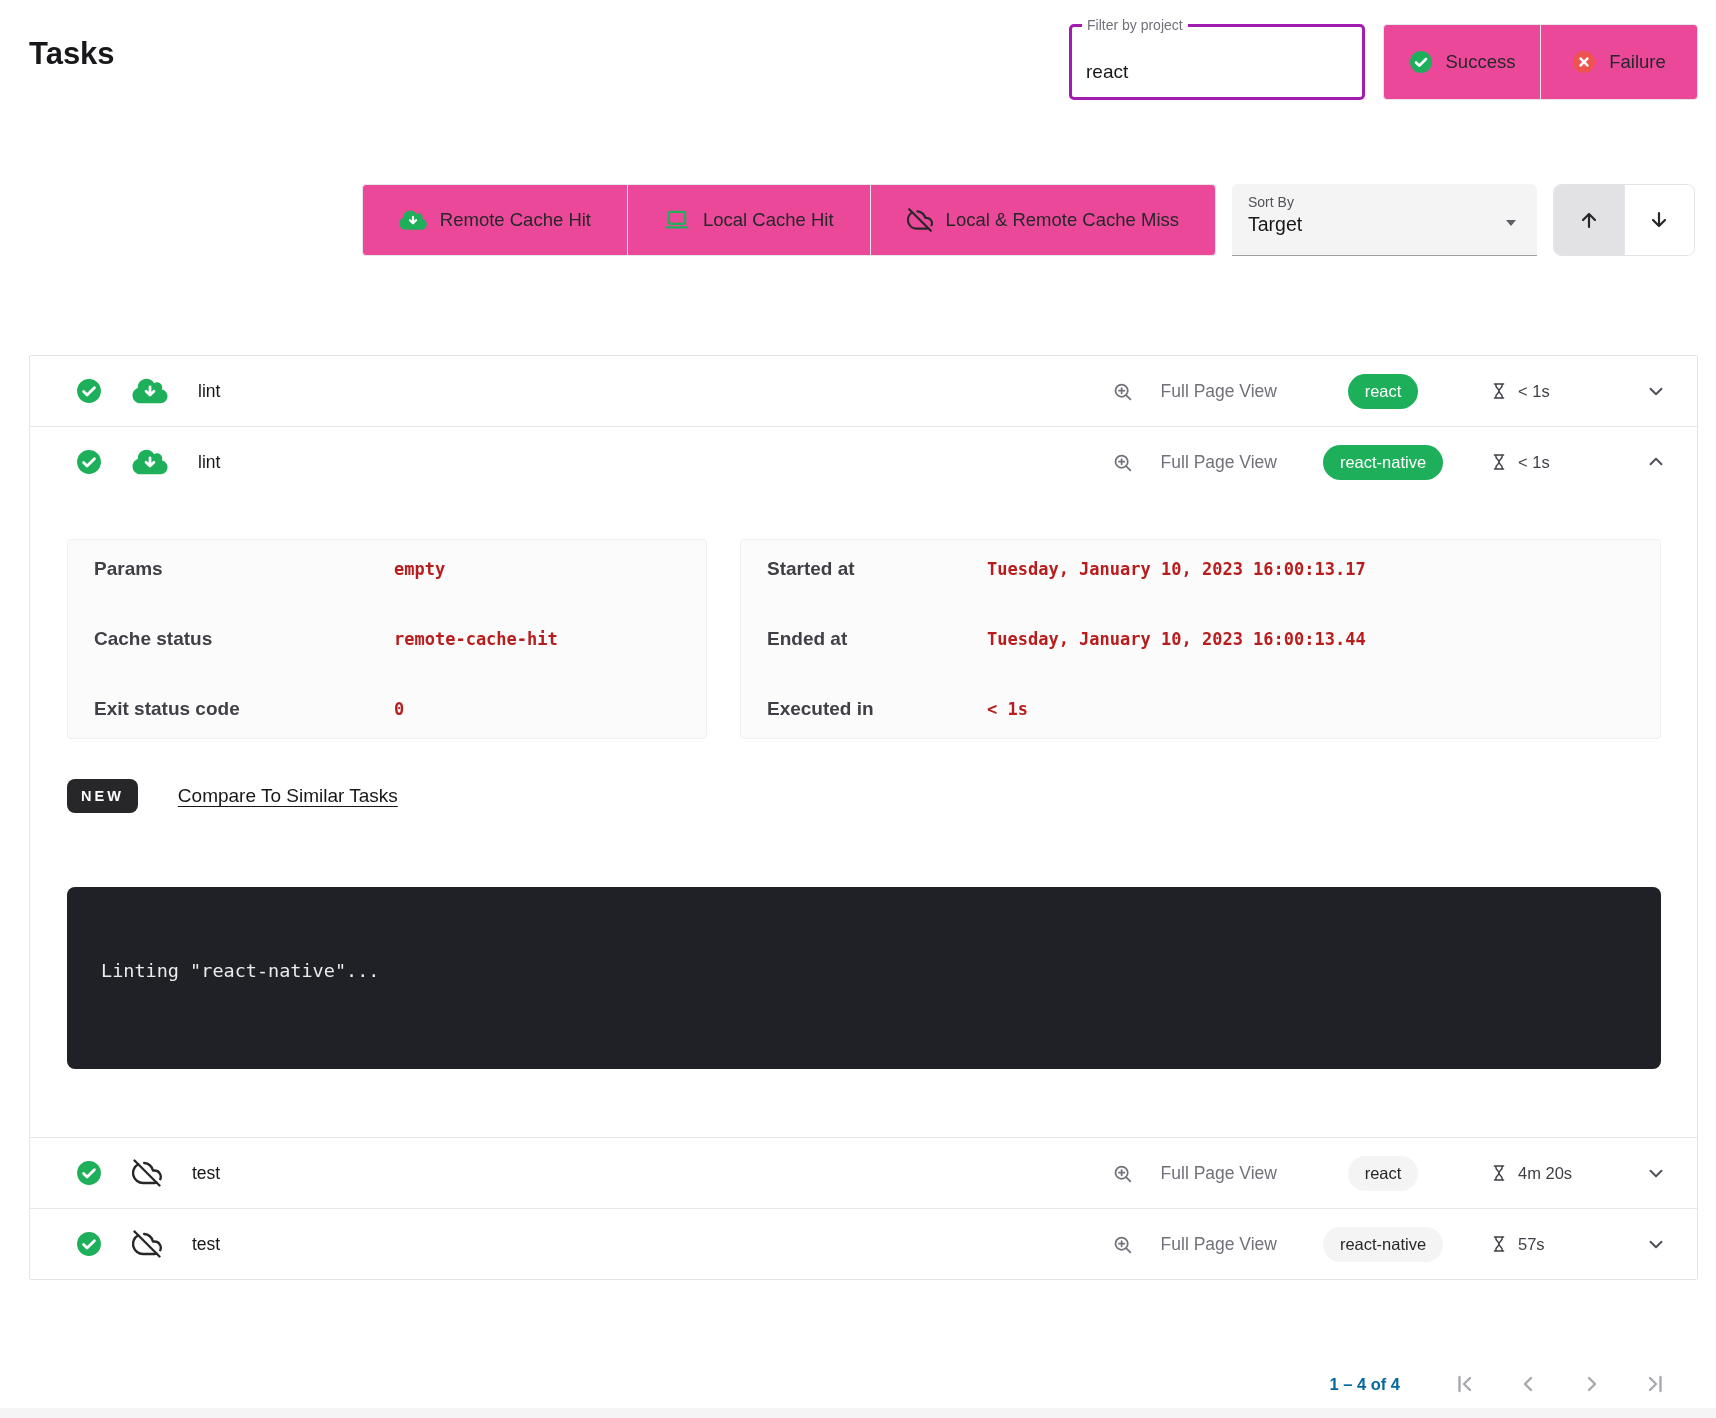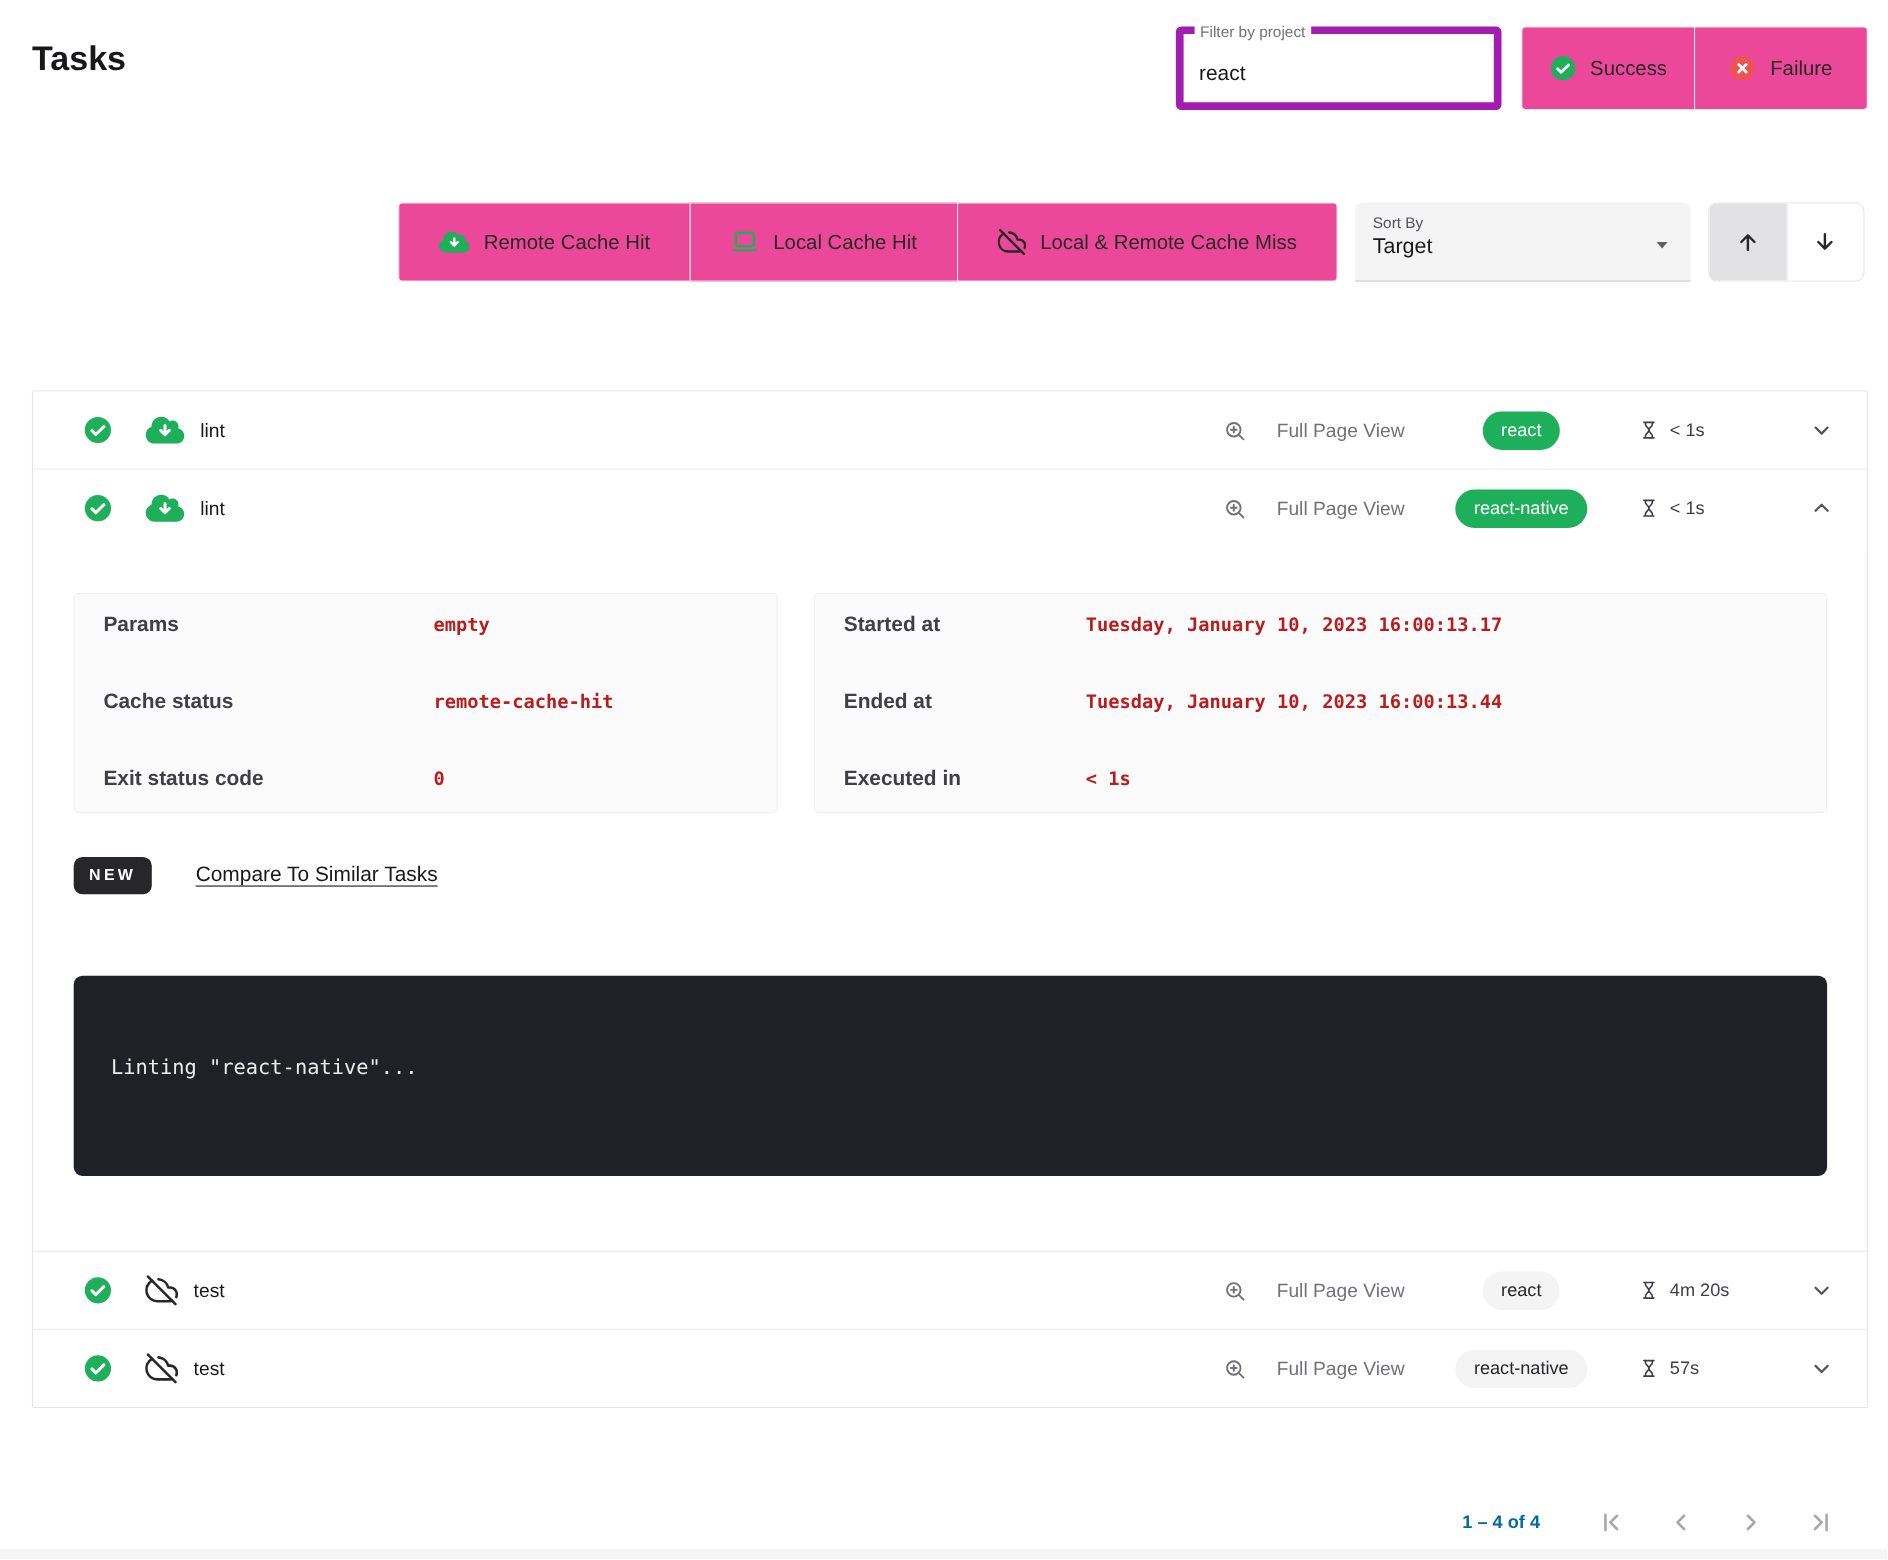--- a/index.html
+++ b/index.html
@@ -12,7 +12,7 @@
   .page-title { position:absolute; left:29px; top:36px; font-size:31px; font-weight:700; color:#18181b; }
   .project-filter {
     position:absolute; left:1069px; top:24px; width:296px; height:76px;
-    border:7px solid #a21caf; border-radius:5px; background:#fff;
+    border:3px solid #a21caf; border-radius:5px; background:#fff;
     display:flex; align-items:flex-end; padding:0 14px 14px;
   }
   .field-label {

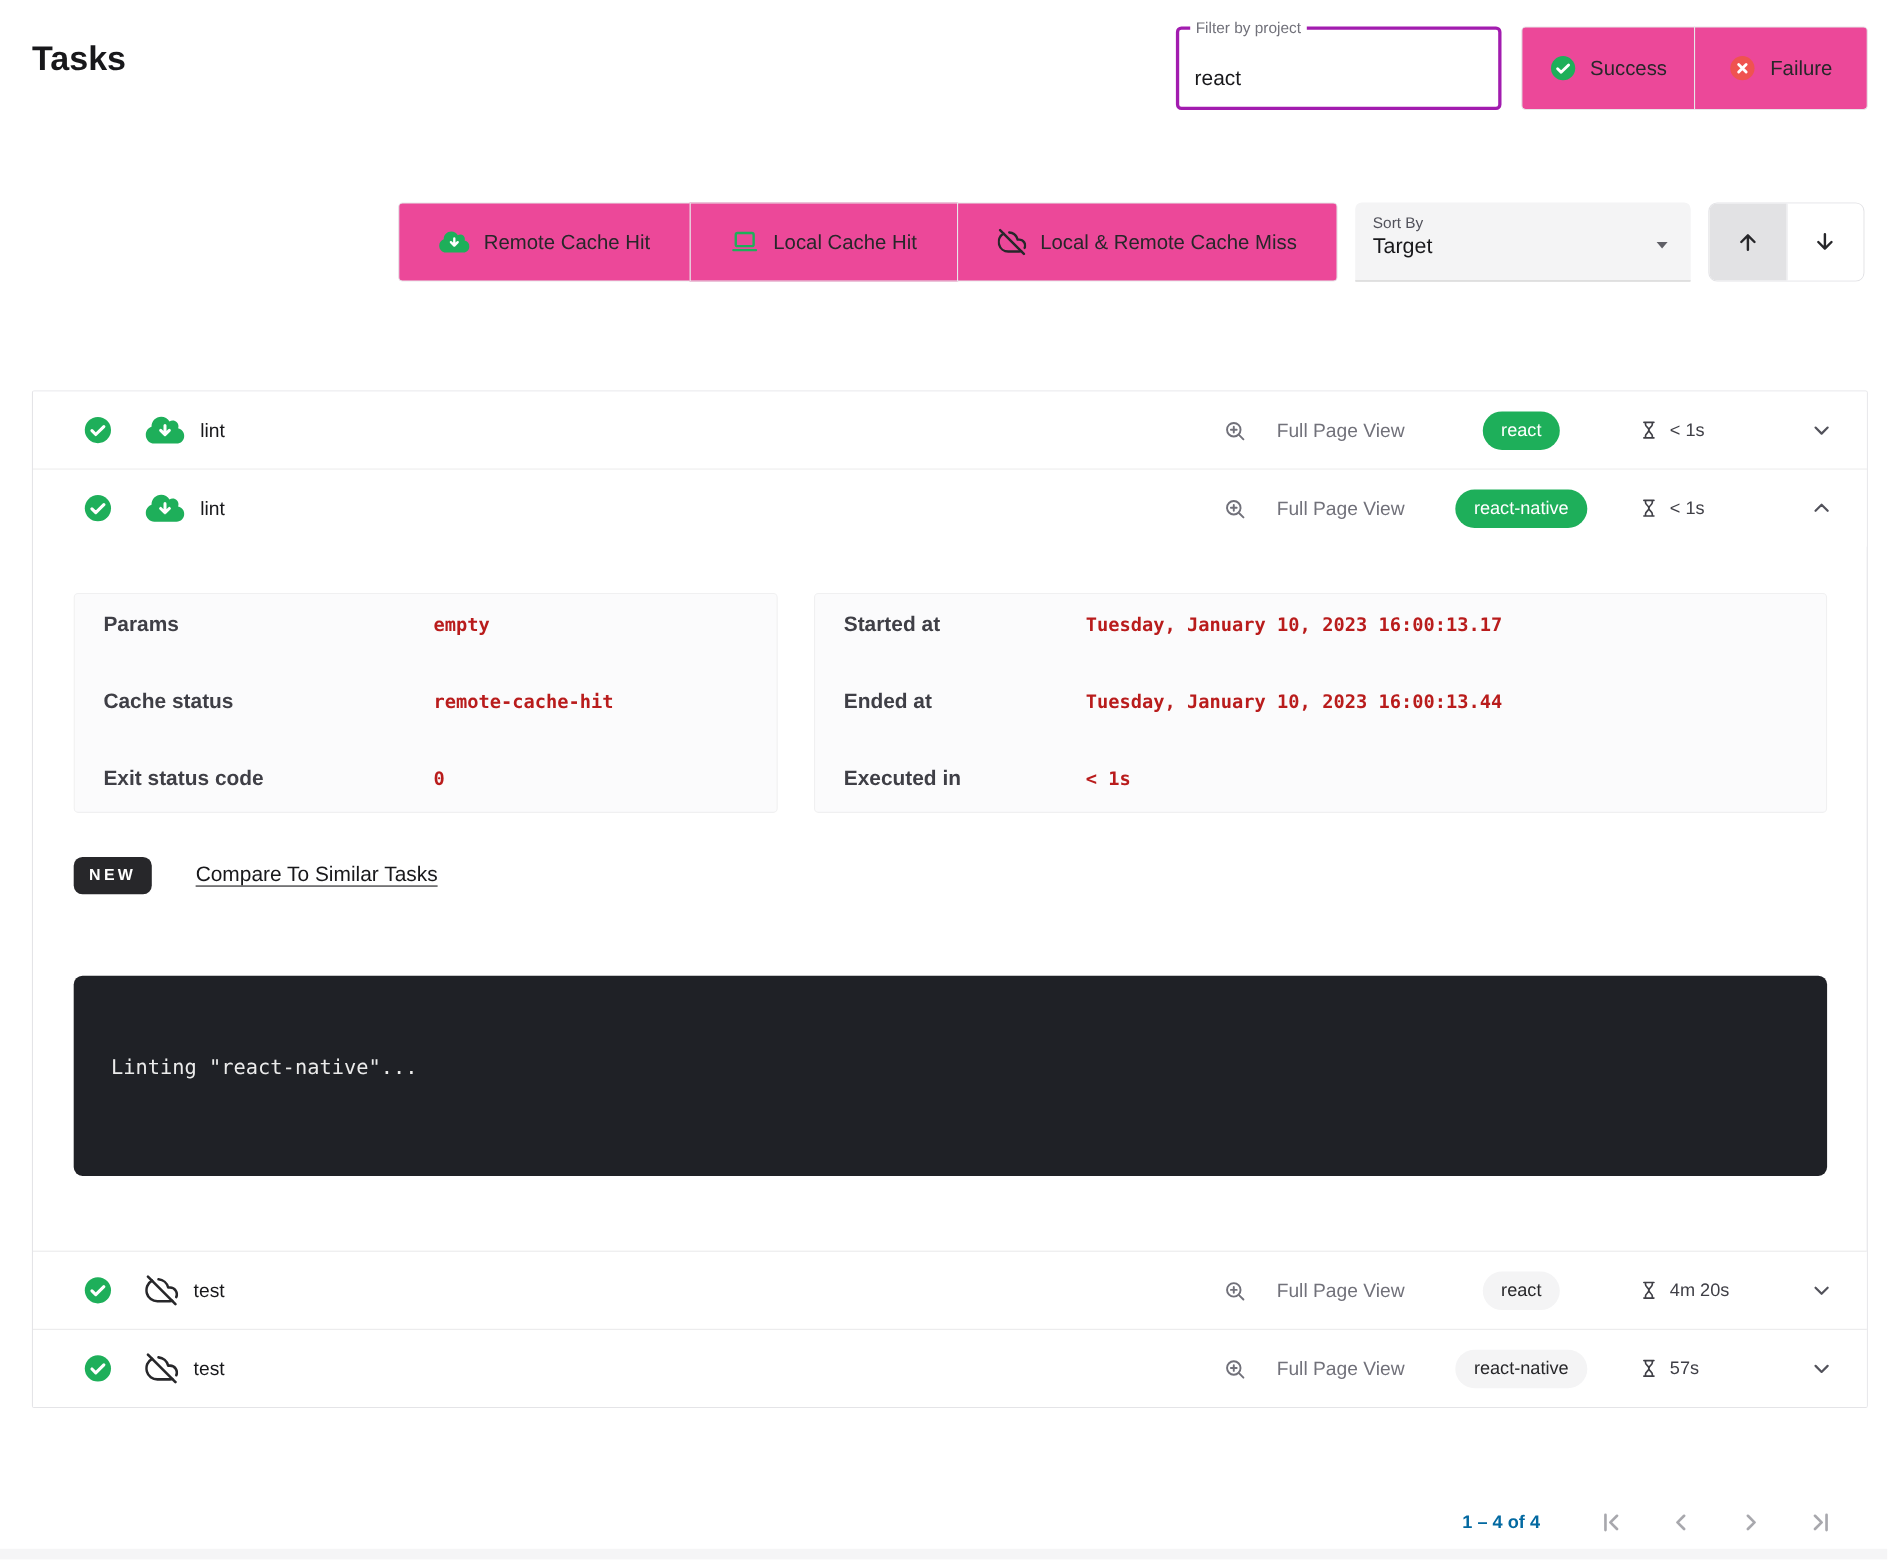--- a/index.html
+++ b/index.html
@@ -64,7 +64,7 @@
     height:70px; display:flex; align-items:center;
     padding:0 30px 0 46px; cursor:pointer; background:#fff;
   }
-  .task-name { margin-left:14px; font-size:17.5px; color:#18181b; }
+  .task-name { margin-left:30px; font-size:17.5px; color:#18181b; }
   .cache-cell { margin-left:30px; display:flex; align-items:center; }
   .row-right { margin-left:auto; display:flex; align-items:center; }
   .fpv { display:flex; align-items:center; gap:28px; color:#71717a; font-size:17.5px; cursor:pointer; }

